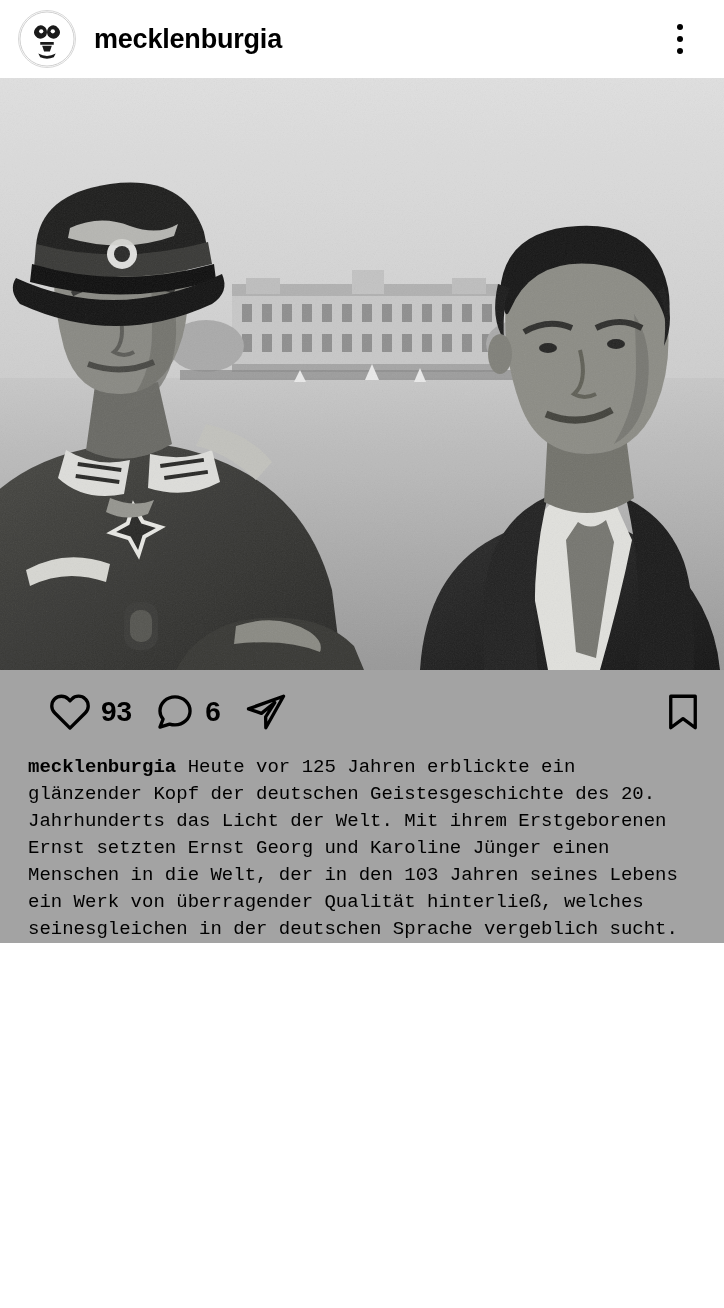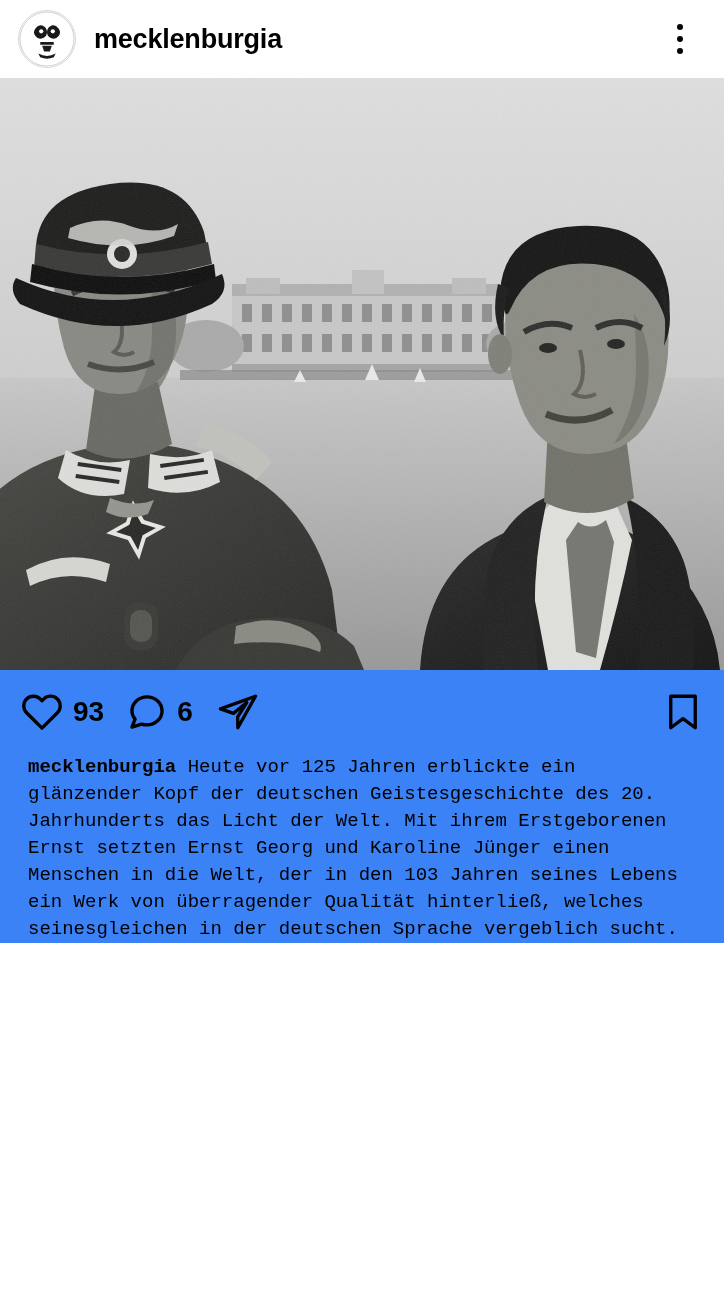--- a/index.html
+++ b/index.html
@@ -17,7 +17,7 @@
   }
   .post {
     width: 724px;
-    background: #3b82f6;
+    background: #a3a3a3;
     position: relative;
   }
 

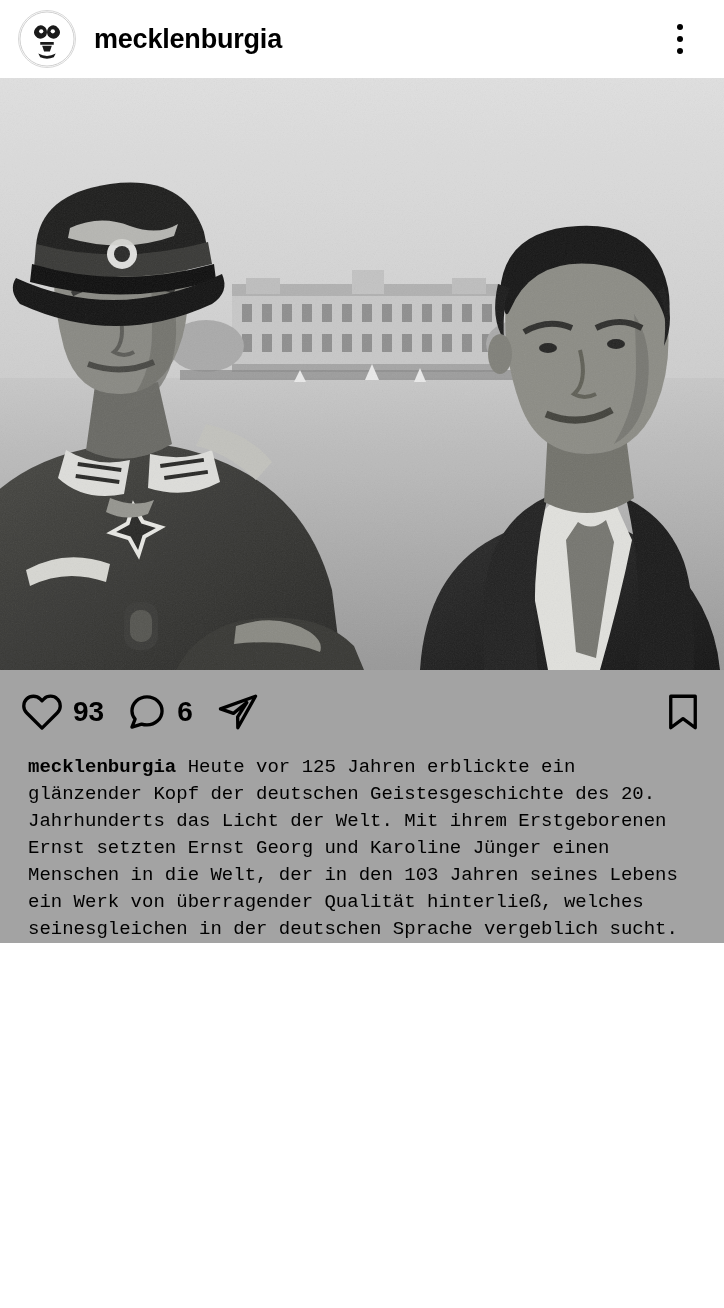--- a/index.html
+++ b/index.html
@@ -86,6 +86,7 @@
     align-items: center;
     height: 84px;
     padding: 0 20px;
+    margin-left: 28px;
   }
   .action-group {
     display: flex;

